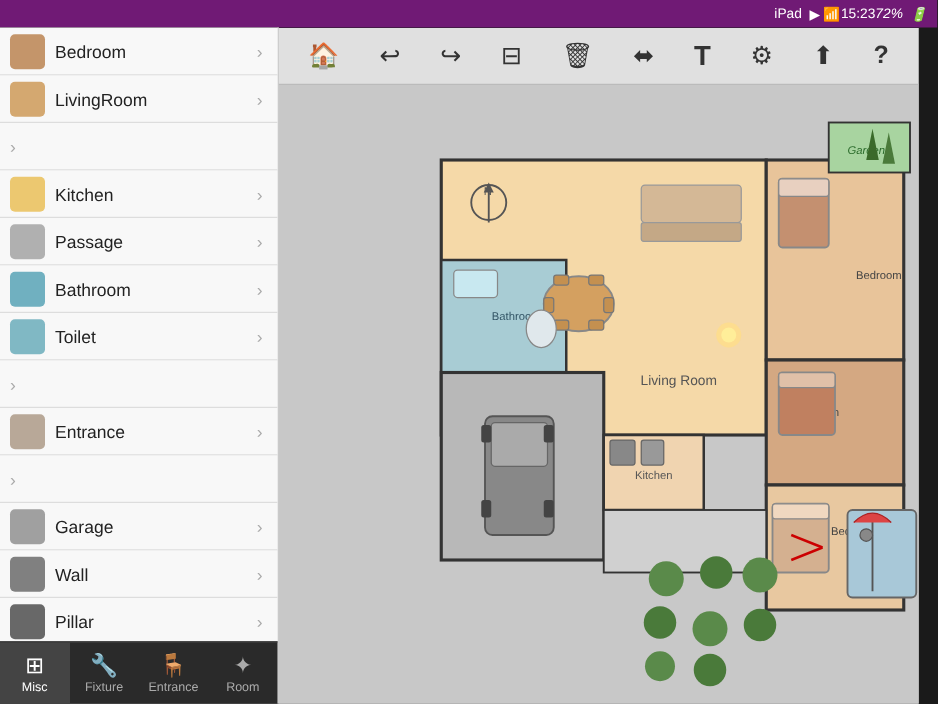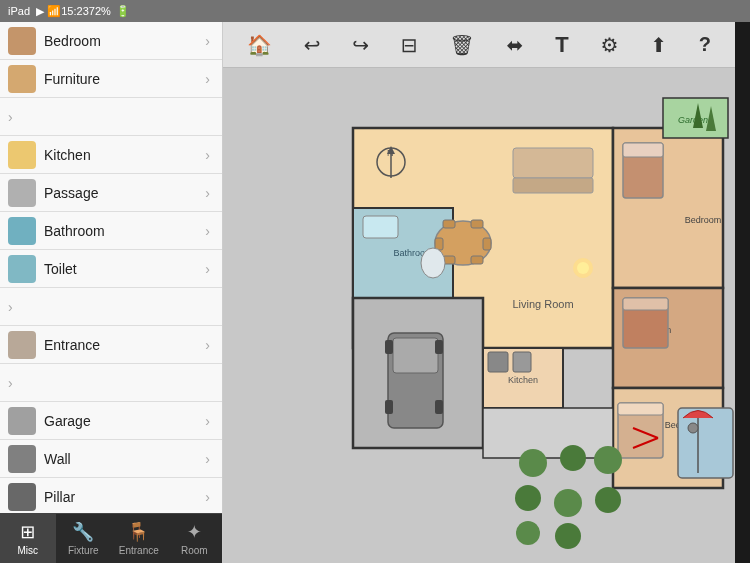--- a/index.html
+++ b/index.html
@@ -7,7 +7,7 @@
 
     
     #status-bar {
-      width: 750px; height: 22px; background: #737373; display: flex; align-items: center; justify-content: flex-start; padding: 0 8px; color: #fff; font-size: 11px;
+      width: 750px; height: 22px; background: #701a75; display: flex; align-items: center; justify-content: flex-end; padding: 0 8px; color: #fff; font-size: 11px;
     }
     .status-left { display: flex; align-items: center; gap: 6px; }
     .status-right { display: flex; align-items: center; gap: 6px; }

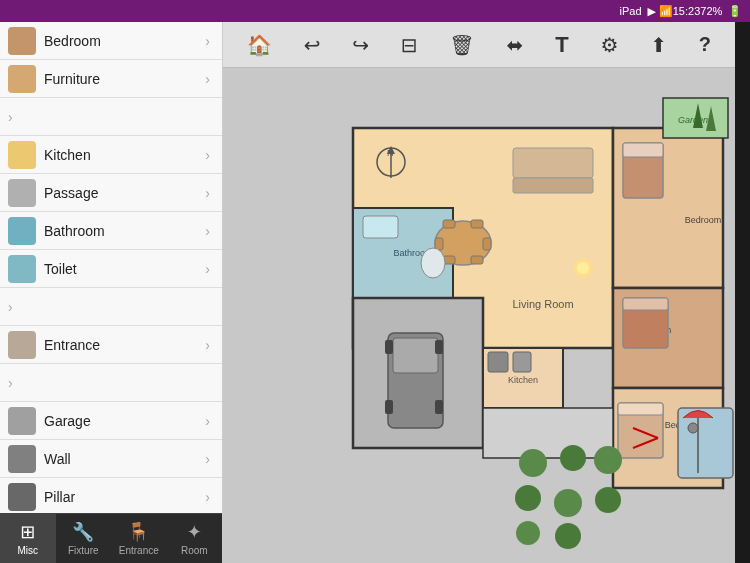--- a/index.html
+++ b/index.html
@@ -10,7 +10,7 @@
       width: 750px; height: 22px; background: #701a75; display: flex; align-items: center; justify-content: flex-end; padding: 0 8px; color: #fff; font-size: 11px;
     }
     .status-left { display: flex; align-items: center; gap: 6px; }
-    .status-right { display: flex; align-items: center; gap: 6px; }
+    .status-right { display: flex; align-items: center; gap: 6px; font-style: italic; }
 
     
     #main { display: flex; width: 735px; height: 541px; }

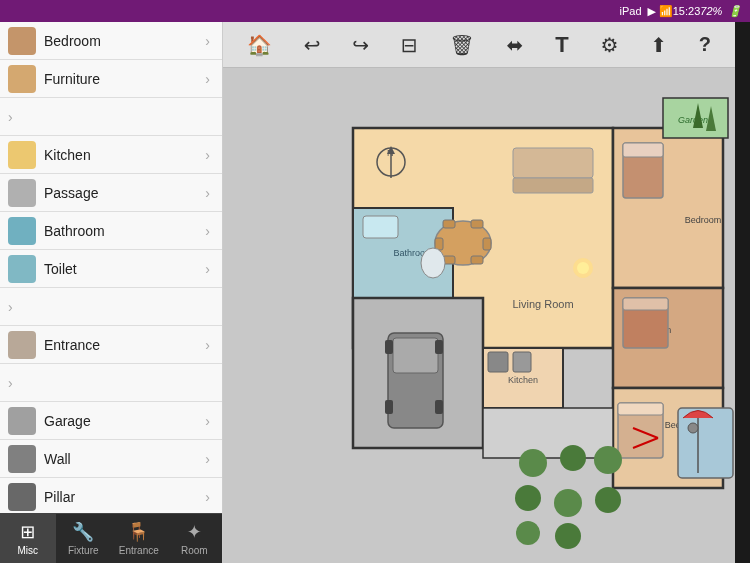--- a/index.html
+++ b/index.html
@@ -82,7 +82,7 @@
         <div class="room-item">
       <div class="room-item-left">
         <div class="room-icon" style="background:#d4a870;"></div>
-        <span class="room-label">Furniture</span>
+        <span class="room-label">LivingRoom</span>
       </div>
       <span class="room-chevron">›</span>
     </div>

